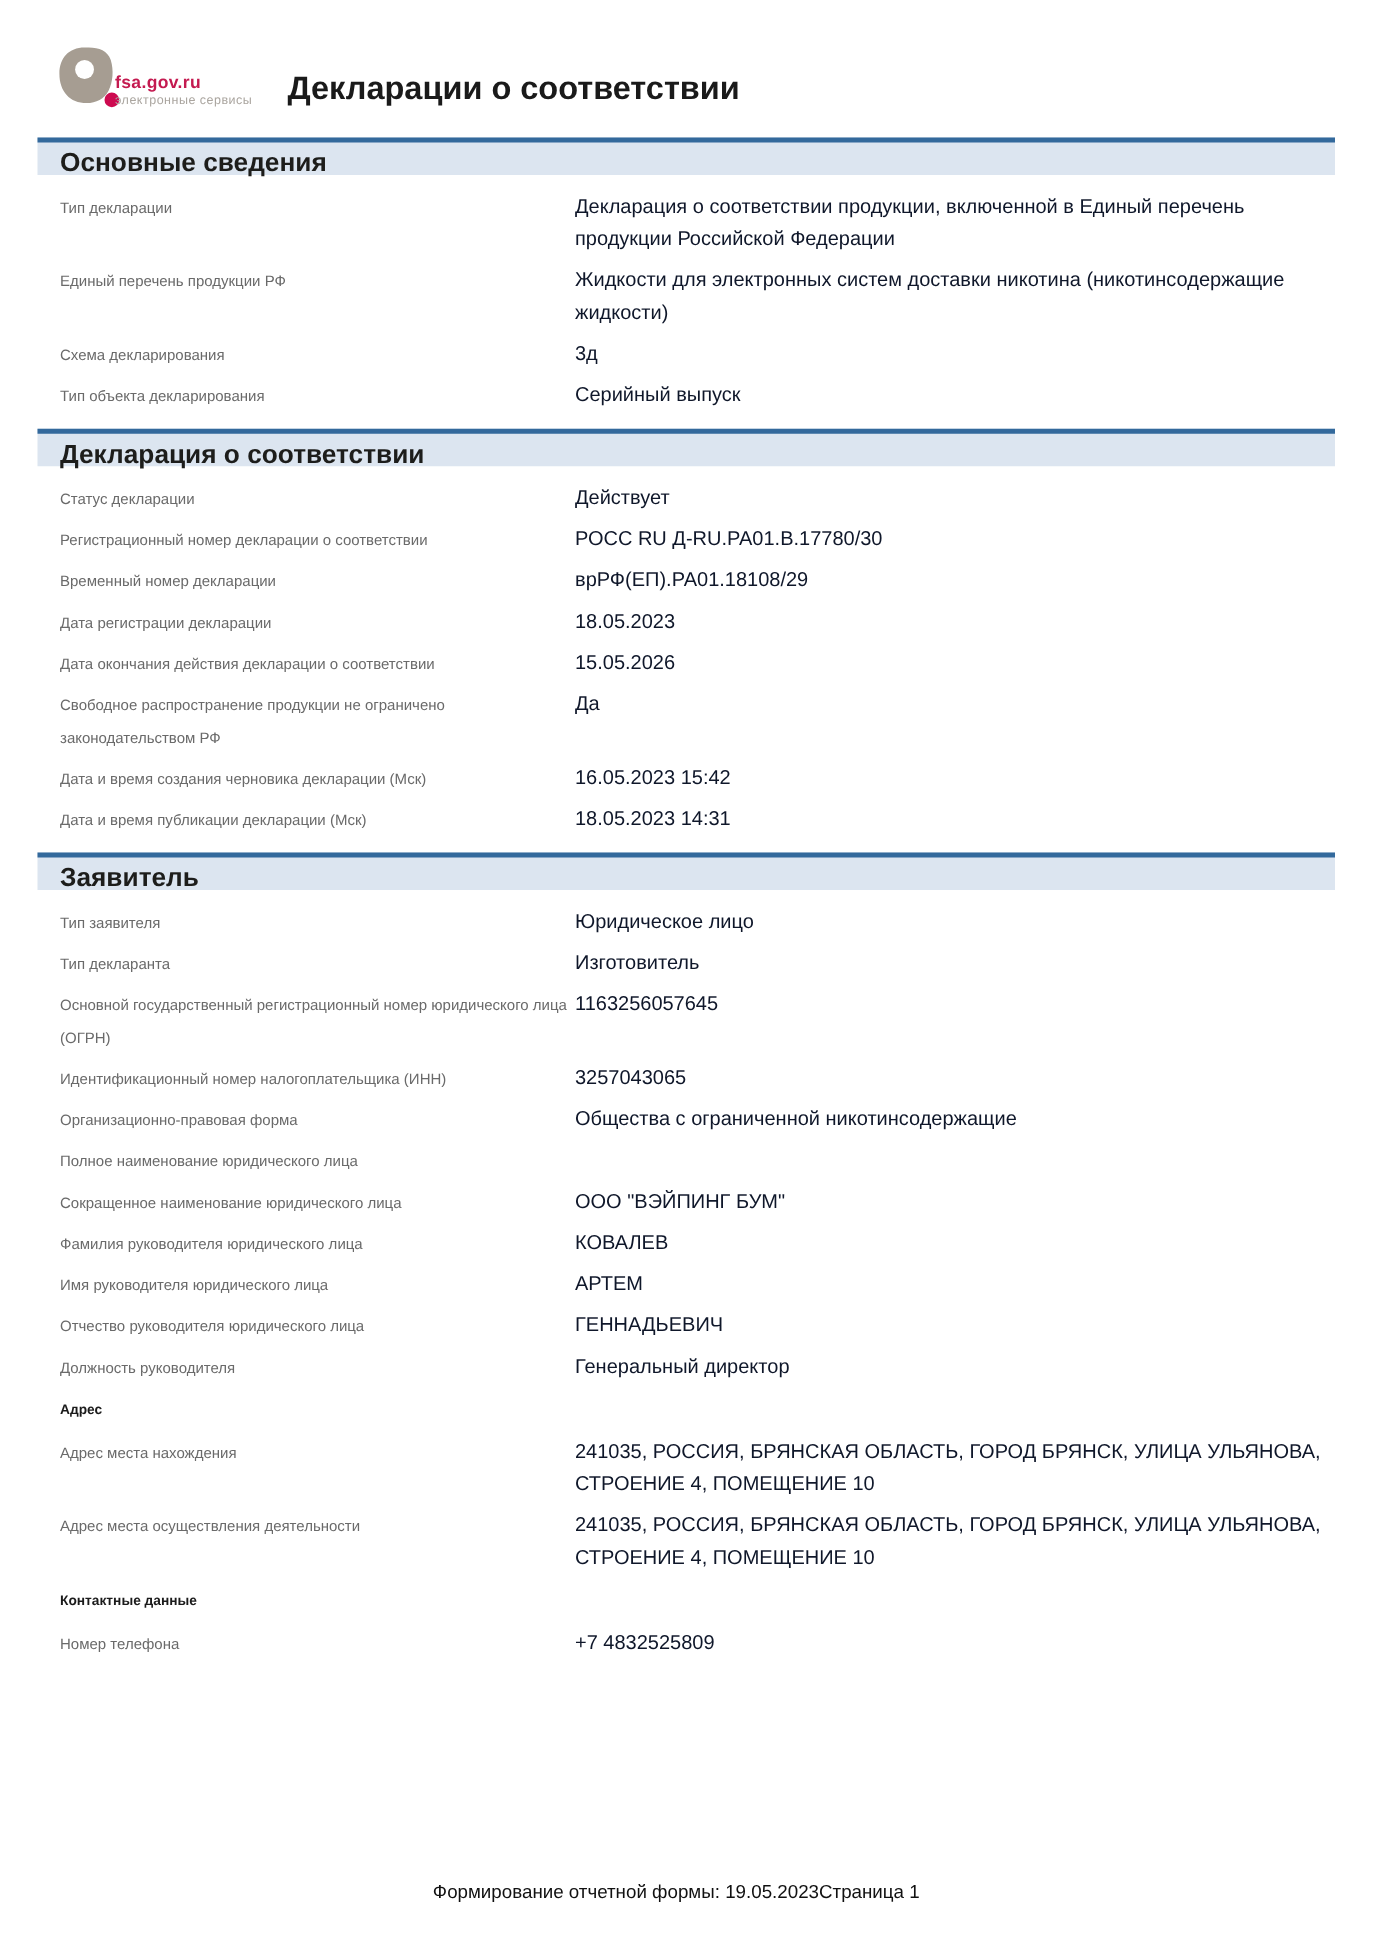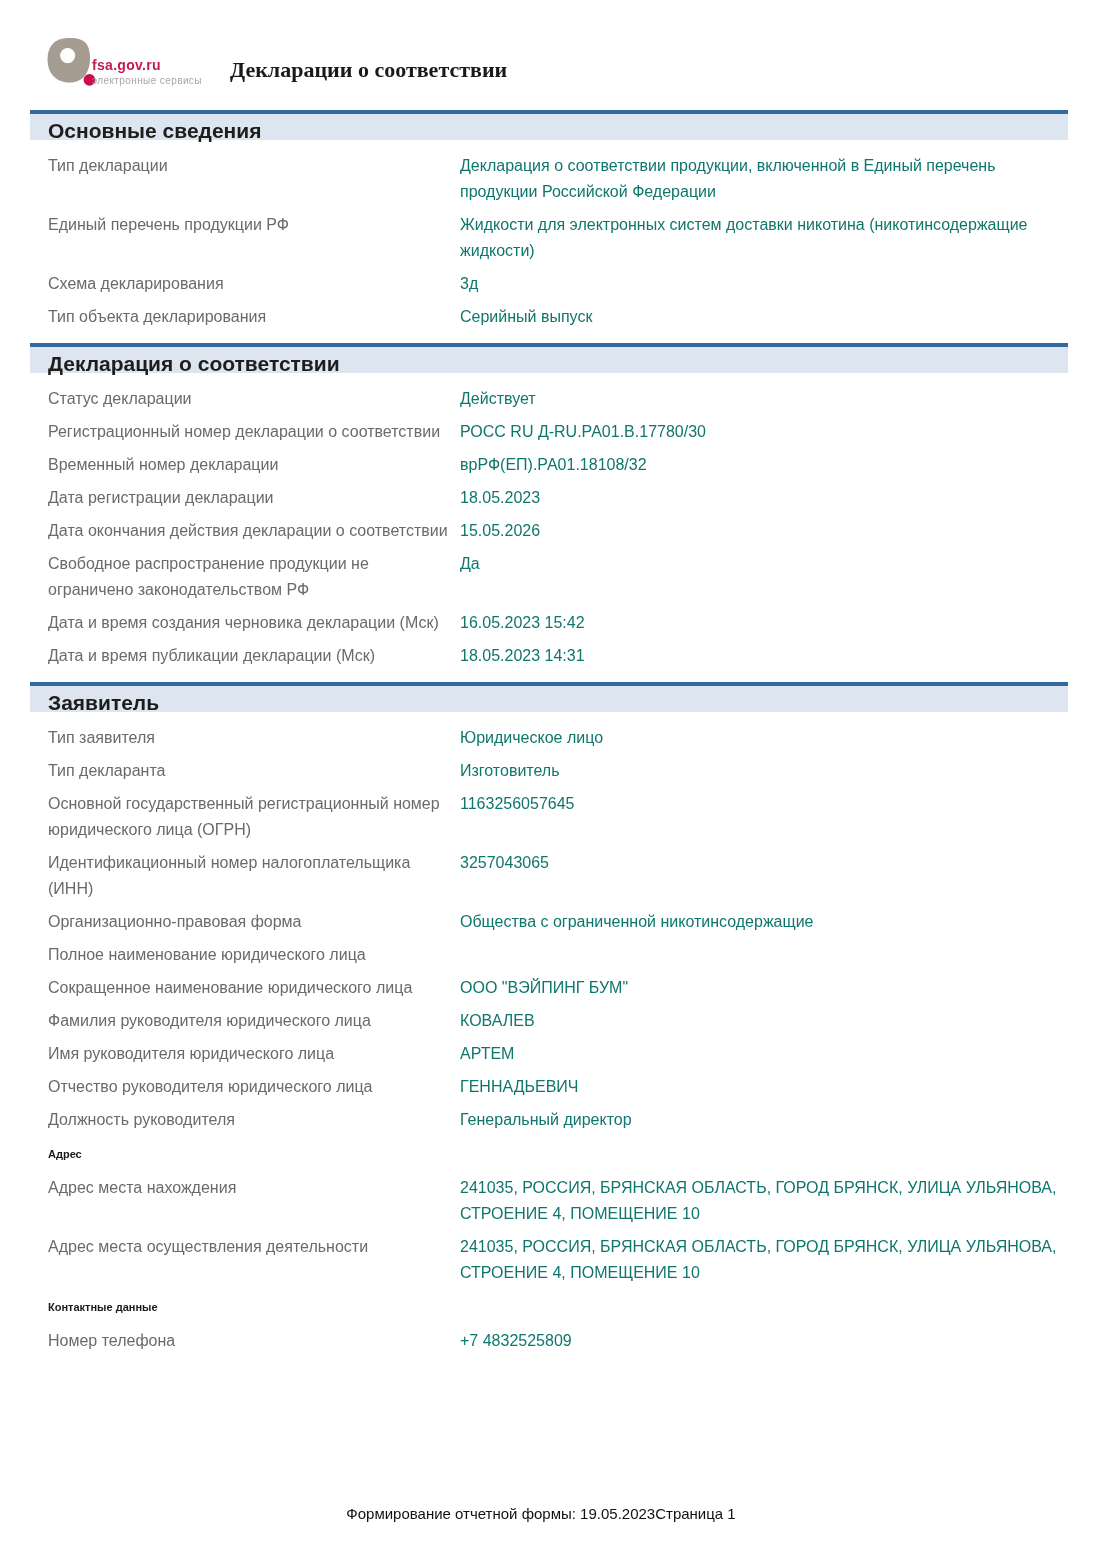--- a/index.html
+++ b/index.html
@@ -17,7 +17,7 @@
   .logo-texts { position:absolute; left:47px; top:21px; }
   .logo-site { font-size:14px; font-weight:bold; color:#c41a50; letter-spacing:0.3px; }
   .logo-tagline { font-size:10px; color:#aaa59f; margin-top:2px; letter-spacing:0.4px; }
-  .doc-title { font-size:22px; font-weight:bold; color:#1a1a1a; margin-top:10px;font-family:Liberation Serif, serif; }
+  .doc-title { font-size:26px; font-weight:bold; color:#1a1a1a; margin-top:10px; }
 
   
   .section-band {

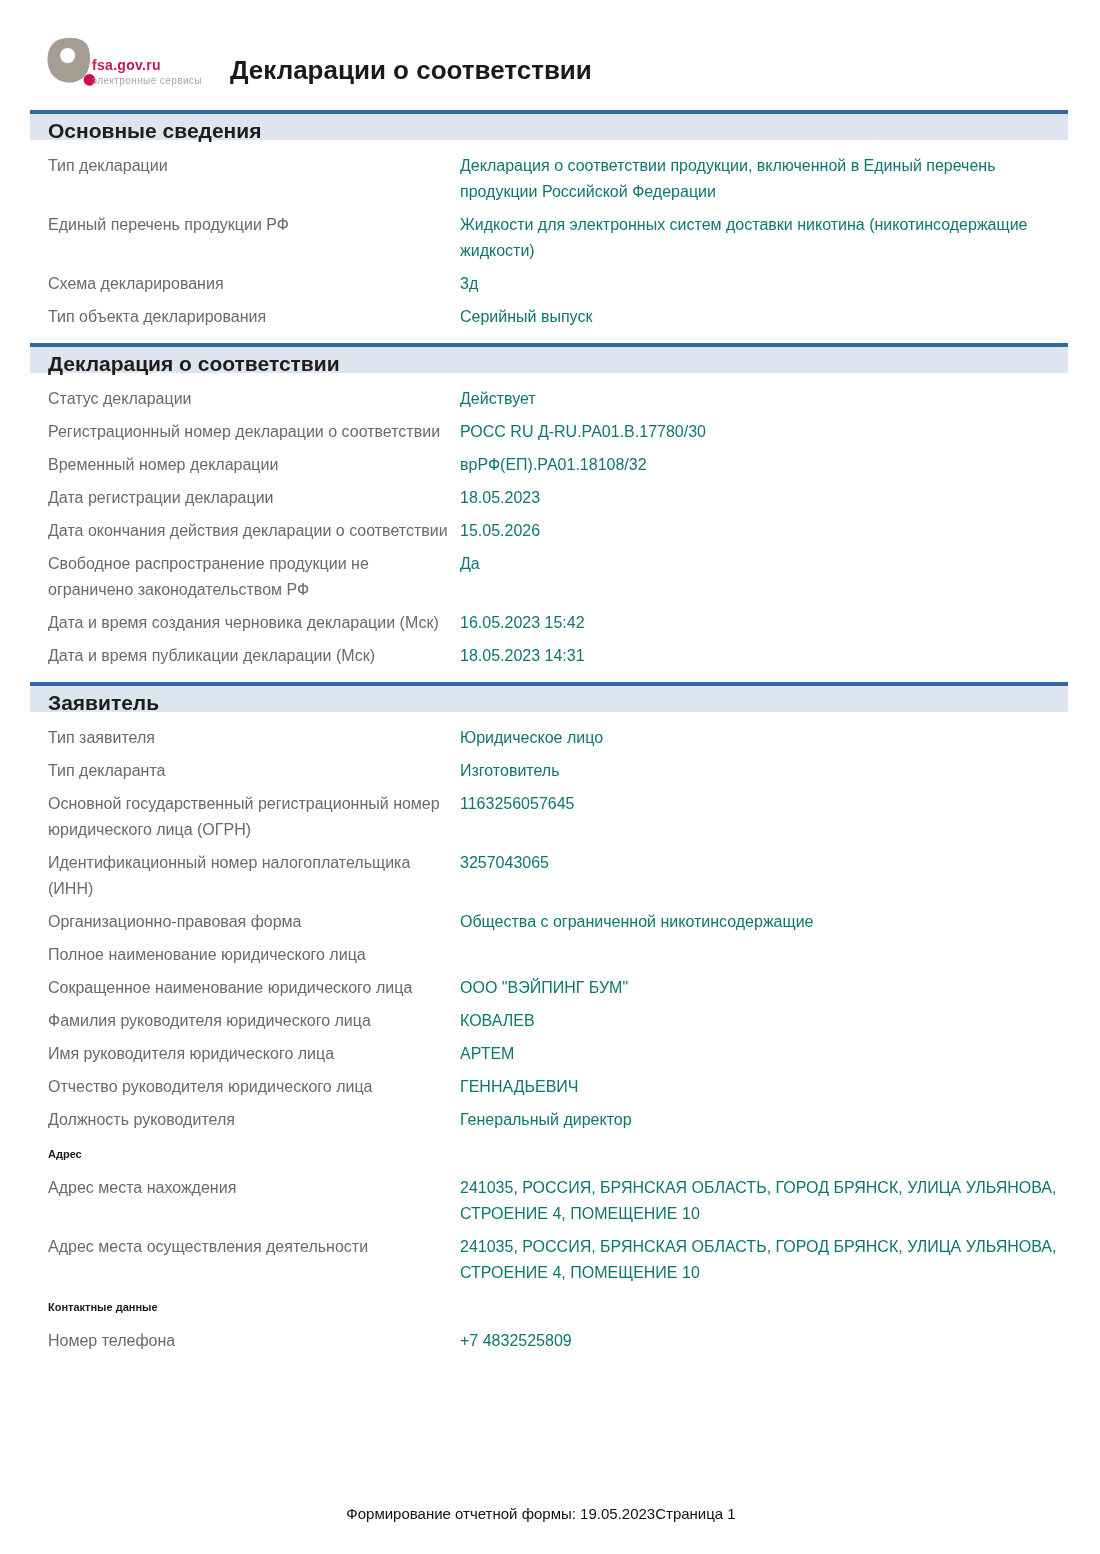--- a/index.html
+++ b/index.html
@@ -31,7 +31,7 @@
   .row { display:flex; padding-left:18px; margin-bottom:7px; }
   .row-label {
     flex:0 0 412px; width:412px; padding-right:6px;
-    font-size:16px; line-height:26px; color:#6a6a6a;
+    font-size:12px; line-height:26px; color:#6a6a6a;
   }
   .row-value {
     flex:1 1 auto;

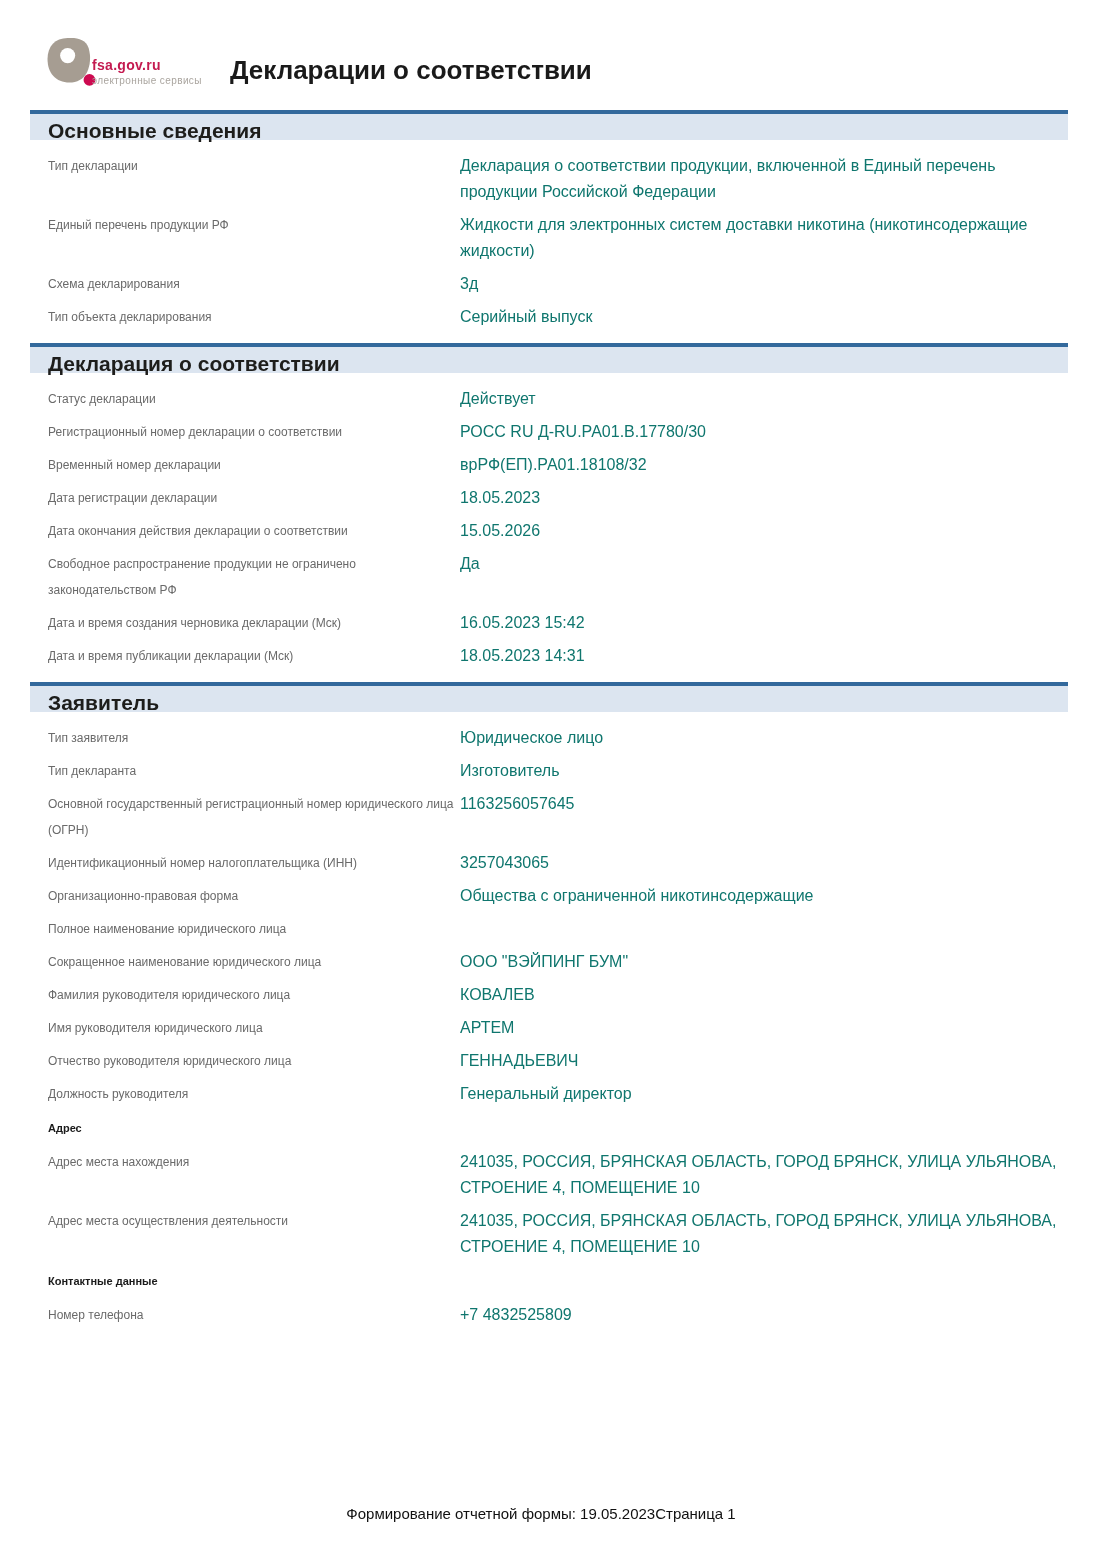--- a/index.html
+++ b/index.html
@@ -35,7 +35,7 @@
   }
   .row-value {
     flex:1 1 auto;
-    font-size:16px; line-height:26px; color:#0f766e;
+    font-size:16px; line-height:26px; color:#0f172a;
   }
   .sub-heading {
     padding-left:18px; margin:8px 0 8px 0;

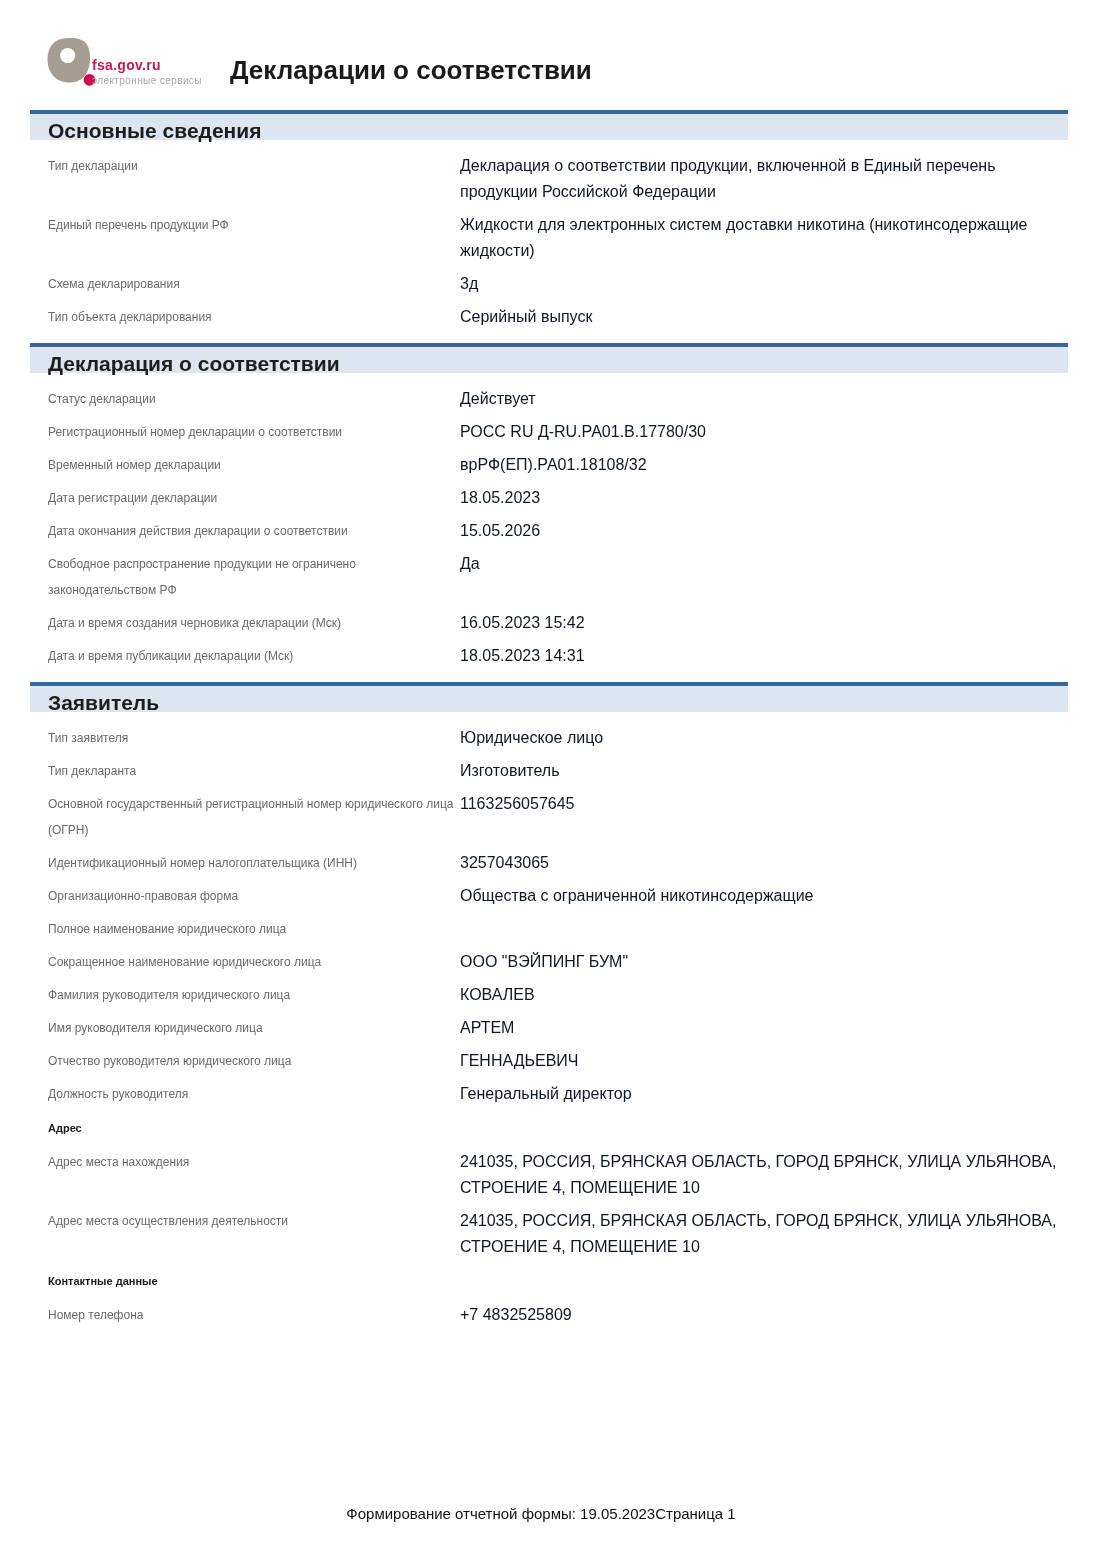--- a/index.html
+++ b/index.html
@@ -104,7 +104,7 @@
       </div>
       <div class="row">
         <div class="row-label">Временный номер декларации</div>
-        <div class="row-value">врРФ(ЕП).РА01.18108/32</div>
+        <div class="row-value">врРФ(ЕП).РА01.18108/29</div>
       </div>
       <div class="row">
         <div class="row-label">Дата регистрации декларации</div>

